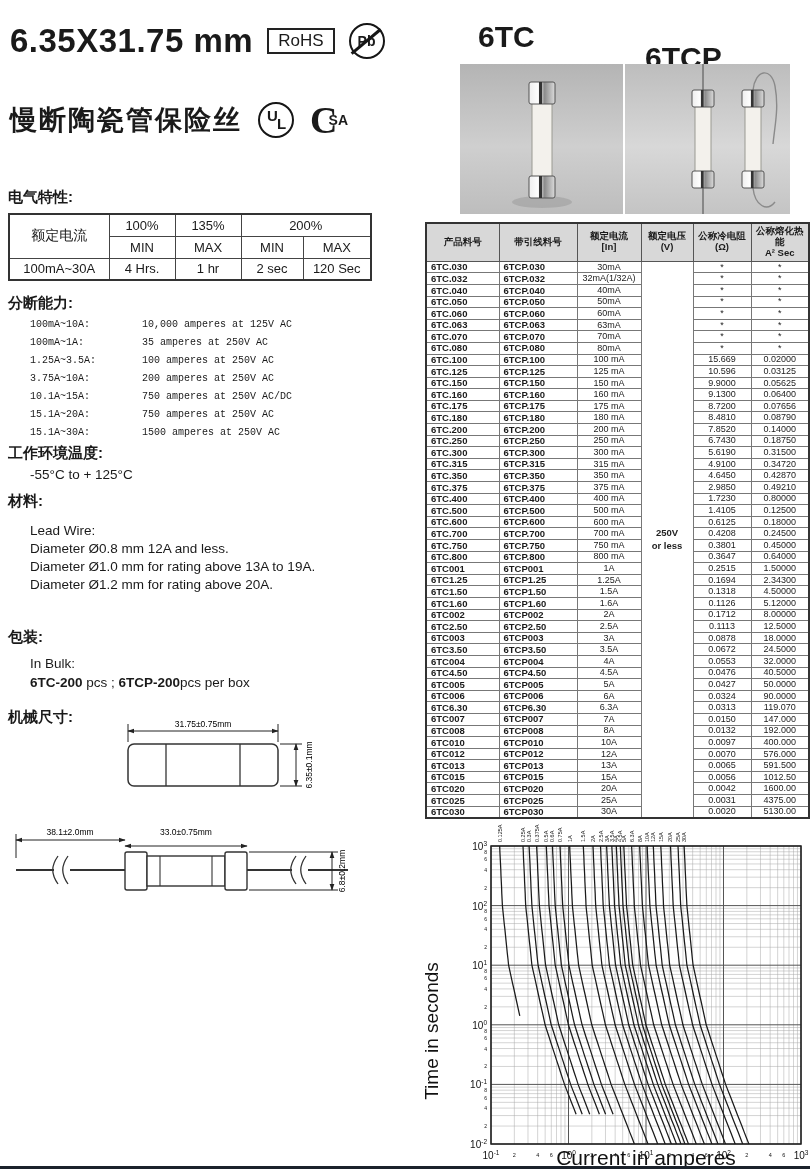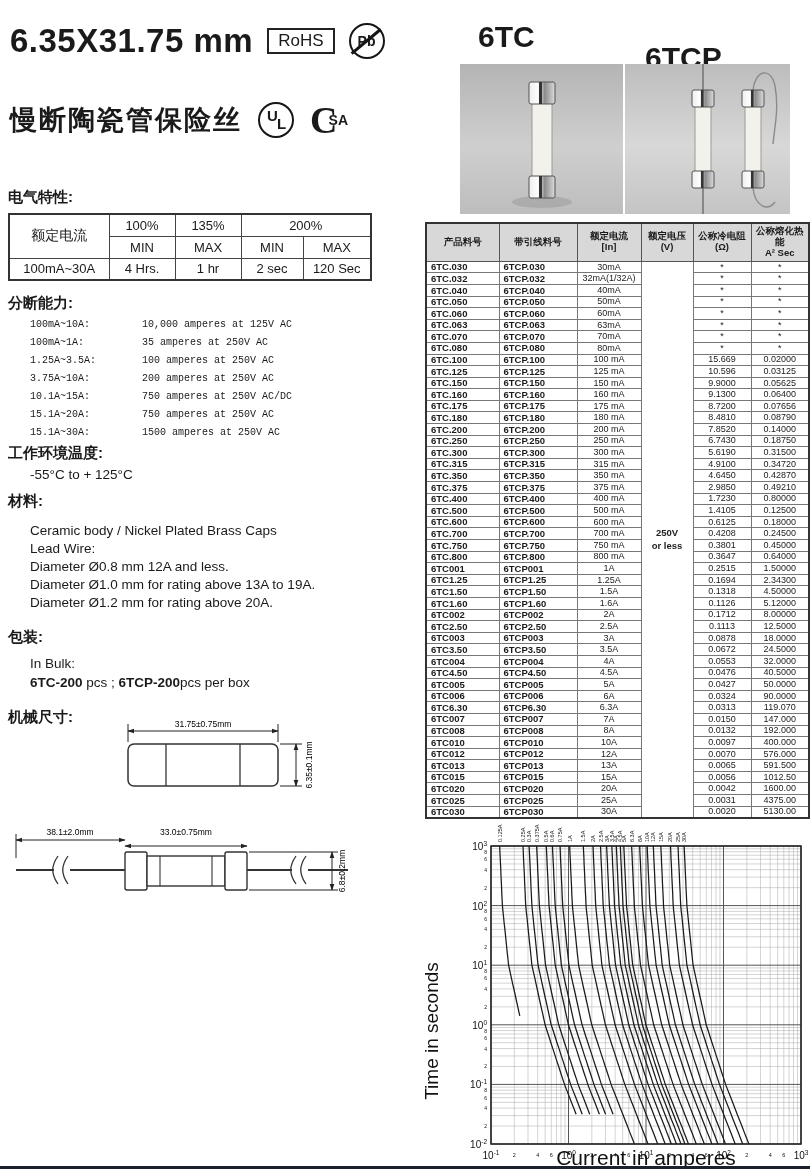--- a/index.html
+++ b/index.html
@@ -191,7 +191,6 @@
 
 <div class="abs sec-heading" style="left:8px; top:492px;">材料:</div>
 <div class="abs" style="left:30px; top:523px;">
-  <div class="mat-line">Ceramic body / Nickel Plated Brass Caps</div>
   <div class="mat-line">Lead Wire:</div>
   <div class="mat-line">Diameter Ø0.8 mm 12A and less.</div>
   <div class="mat-line">Diameter Ø1.0 mm for rating above 13A to 19A.</div>

